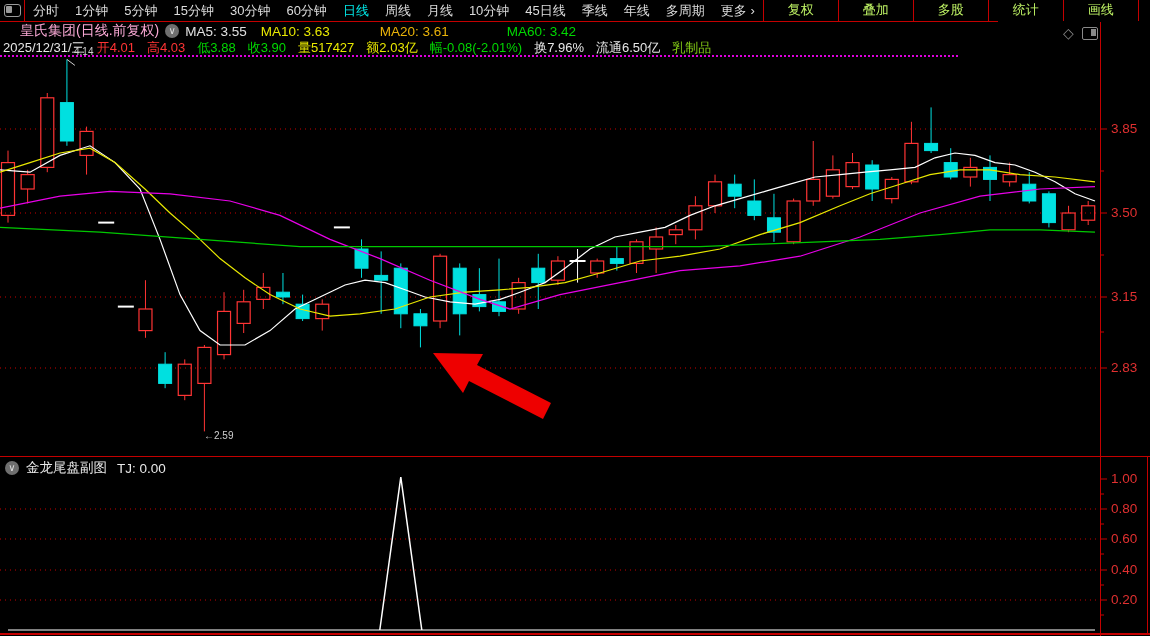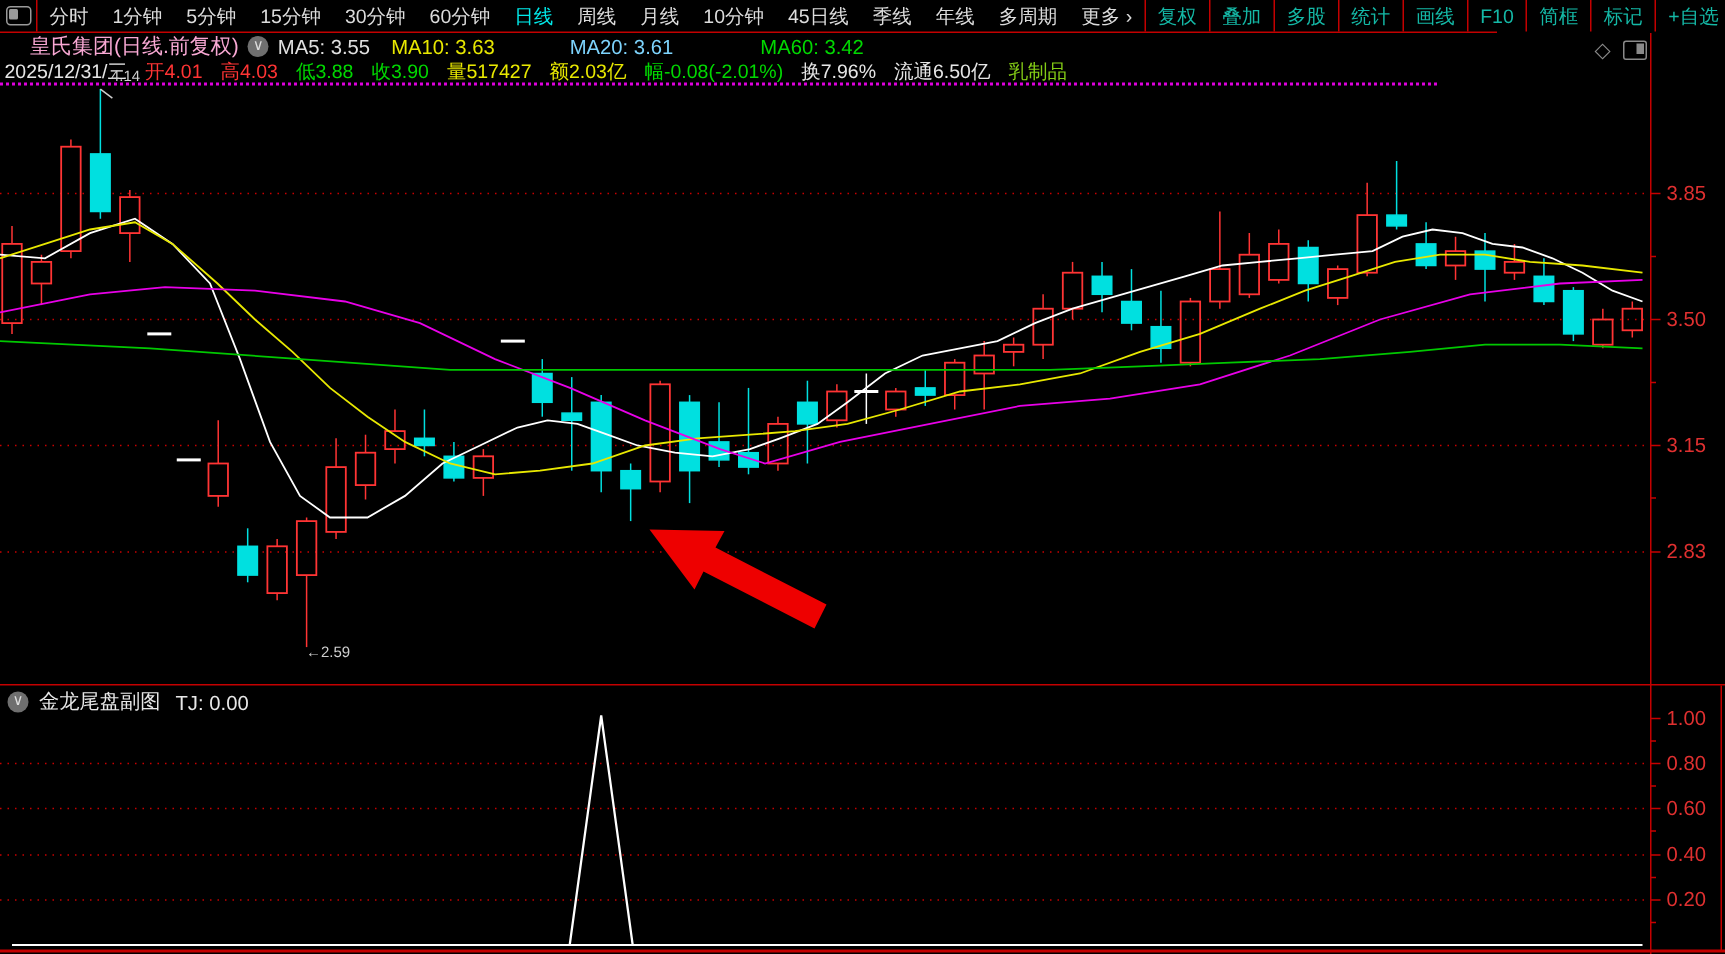--- a/index.html
+++ b/index.html
@@ -15,7 +15,7 @@
   .titem{color:#dcdcdc;font-size:13px;padding:0 8px;cursor:default;}
   .titem.active{color:#00e8e8;}
   .tb-right{margin-left:auto;display:flex;height:21px;align-items:center;}
-  .ritem{color:#14b8a6;font-size:13px;padding:0 8px;border-left:1px solid #c40000;height:21px;line-height:21px;}
+  .ritem{color:#bef264;font-size:13px;padding:0 24px;border-left:1px solid #c40000;height:21px;line-height:21px;font-family:Liberation Mono, monospace;}
   
   .hrow1{position:absolute;left:0;top:22px;width:1150px;height:18px;display:flex;align-items:center;font-size:14px;}
   .stock-title{color:#f9a8d4;padding-left:20px;}

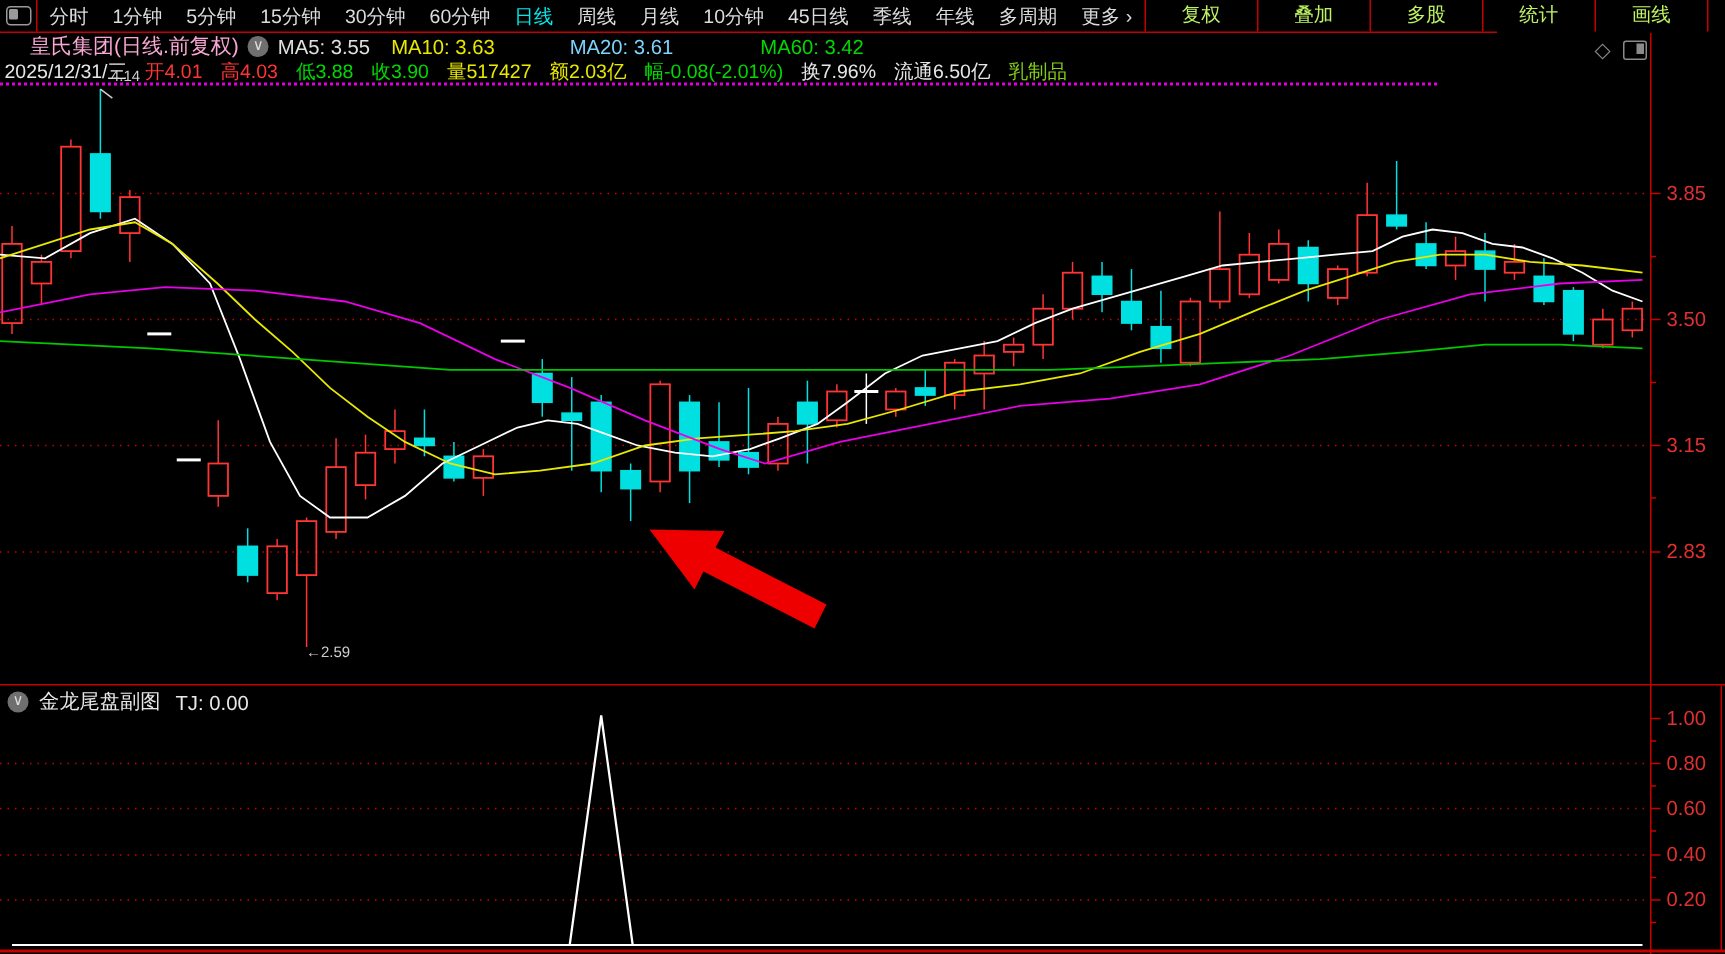--- a/index.html
+++ b/index.html
@@ -87,7 +87,7 @@
     <span id="ma-items" style="display:flex;">
         <span class="ma-item" style="color: rgb(224, 224, 224);">MA5: 3.55</span>
         <span class="ma-item" style="color: rgb(232, 232, 0);">MA10: 3.63</span>
-        <span class="ma-item" style="color: #7dd3fc; padding-left: 36px;">MA20: 3.61</span>
+        <span class="ma-item" style="color: #eab308; padding-left: 36px;">MA20: 3.61</span>
         <span class="ma-item" style="color: rgb(0, 216, 0); padding-left: 44px;">MA60: 3.42</span>
       </span>
   </div>

